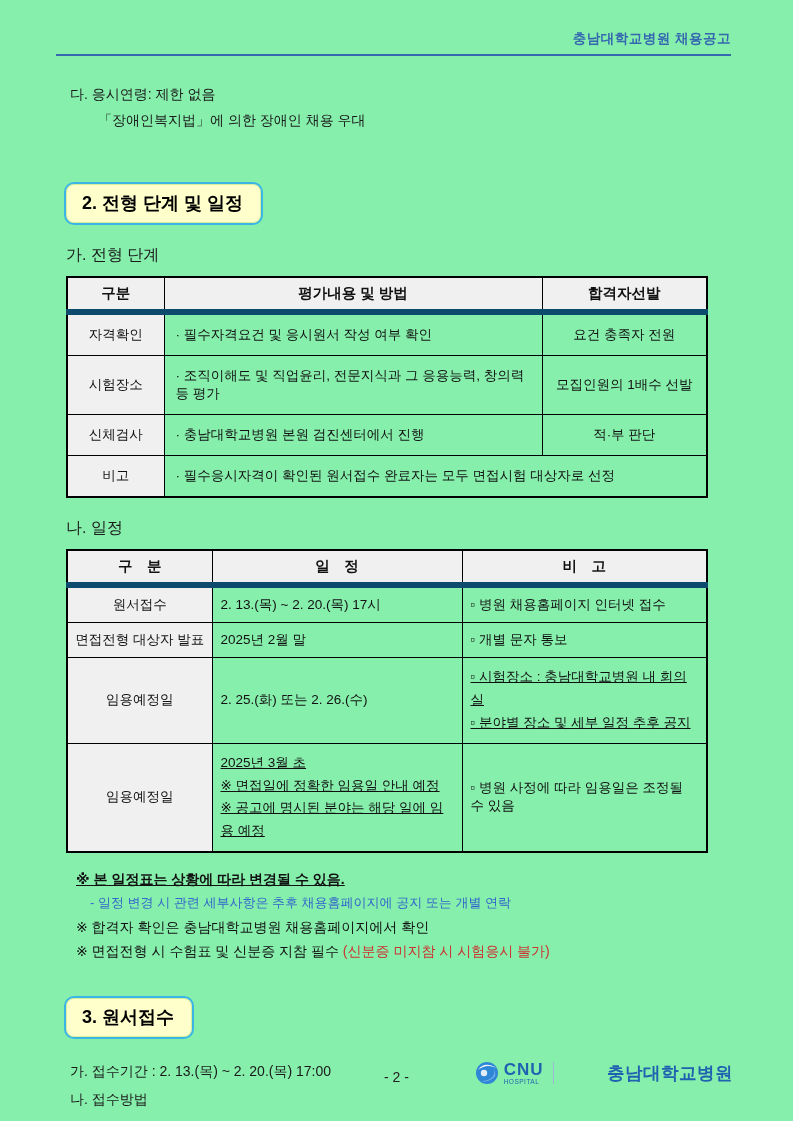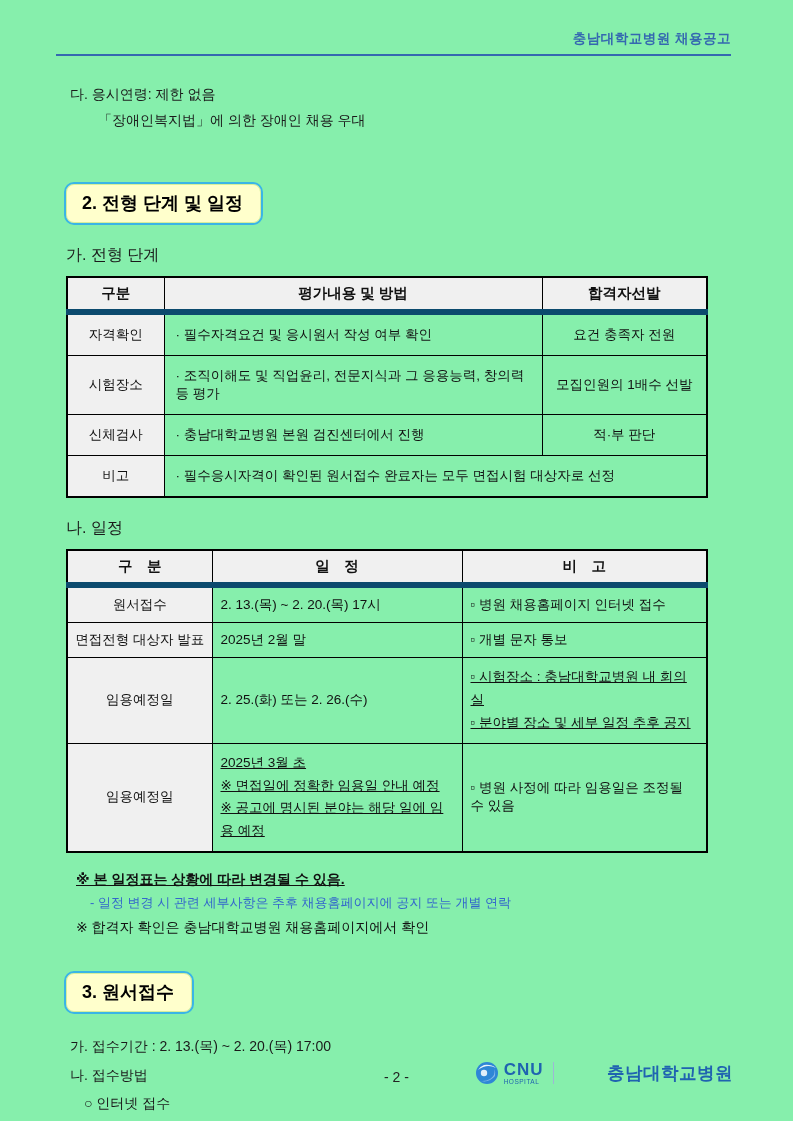--- a/index.html
+++ b/index.html
@@ -163,6 +163,7 @@
     <div><span class="n1">※ 본 일정표는 상황에 따라 변경될 수 있음.</span></div>
     <div class="nsub">- 일정 변경 시 관련 세부사항은 추후 채용홈페이지에 공지 또는 개별 연락</div>
     <div>※ 합격자 확인은 충남대학교병원 채용홈페이지에서 확인</div>
+    <div><span>※ 면접전형 시 수험표 및 신분증 지참 필수 </span><span class="red">(신분증 미지참 시 시험응시 불가)</span></div>
   </div>
 
   <div class="sec-box">3. 원서접수</div>

